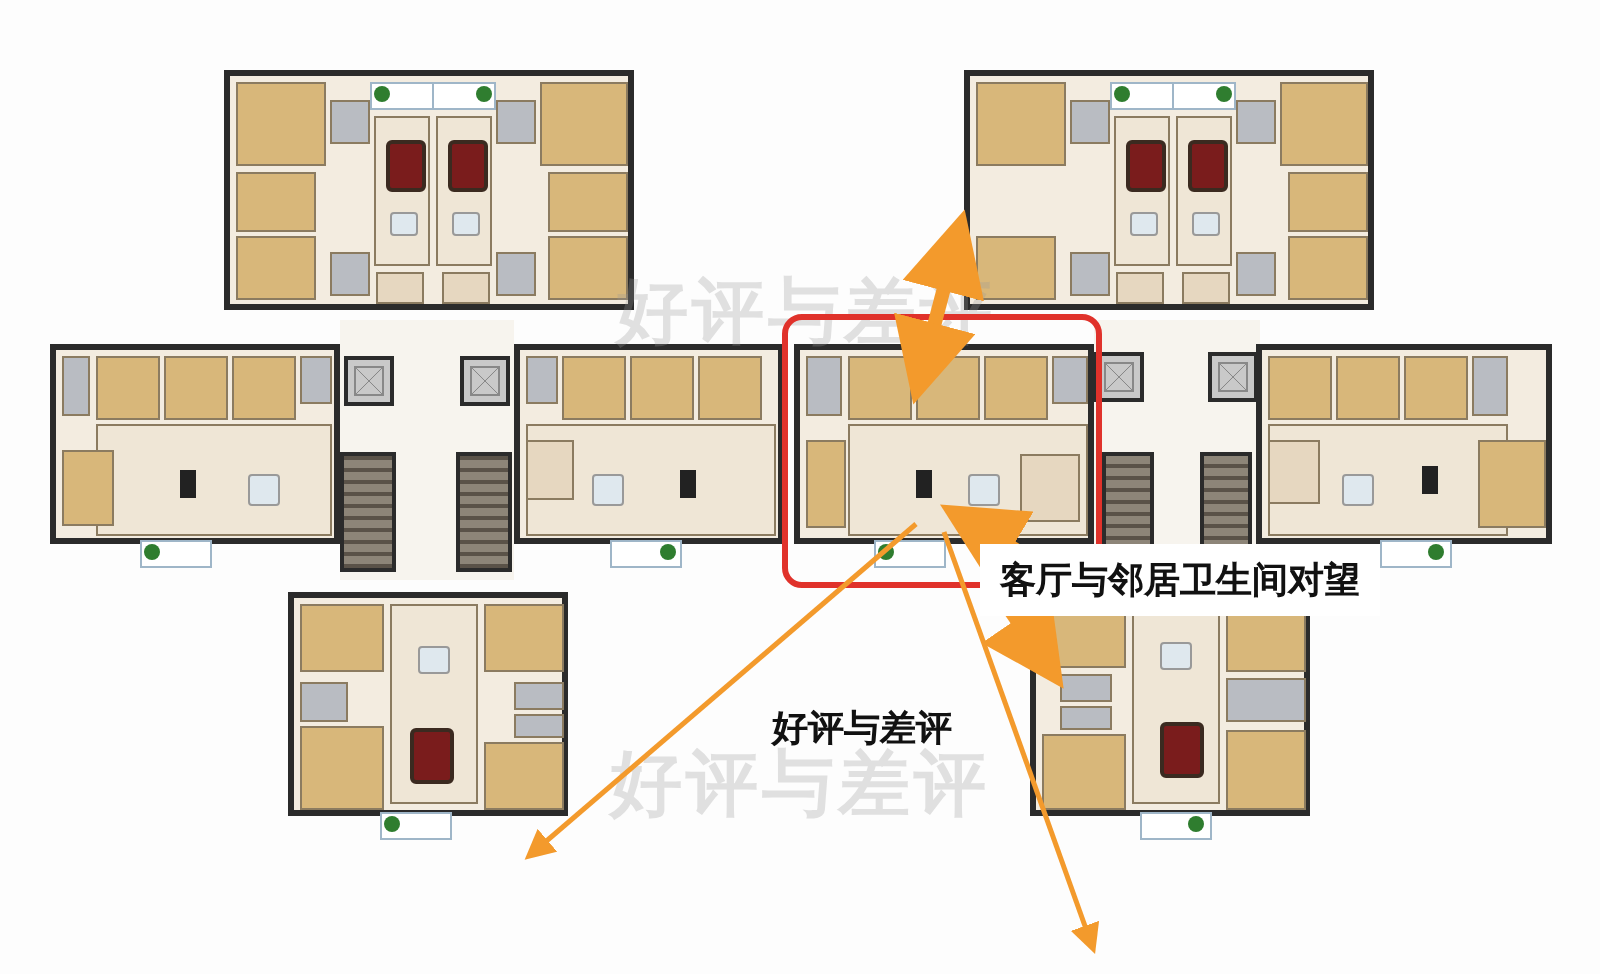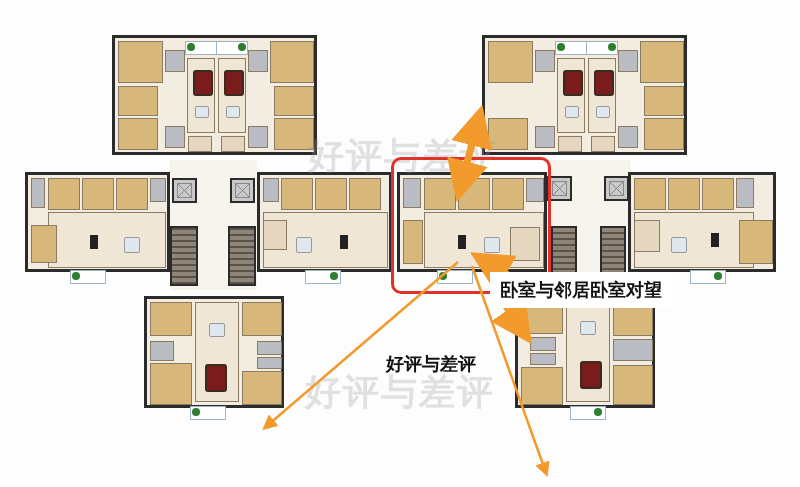--- a/index.html
+++ b/index.html
@@ -218,7 +218,7 @@
     <line x1="472" y1="266" x2="545" y2="470" stroke="#f39a2c" stroke-width="2.5" marker-end="url(#ah)"></line>
   </svg>
 
-  <div class="label" style="left:490px;top:272px;">卧室与邻居卧室对望</div>
+  <div class="label" style="left:490px;top:272px;">客厅与邻居卫生间对望</div>
   <div class="label-plain" style="left:386px;top:352px;">好评与差评</div>
 </div>
 

